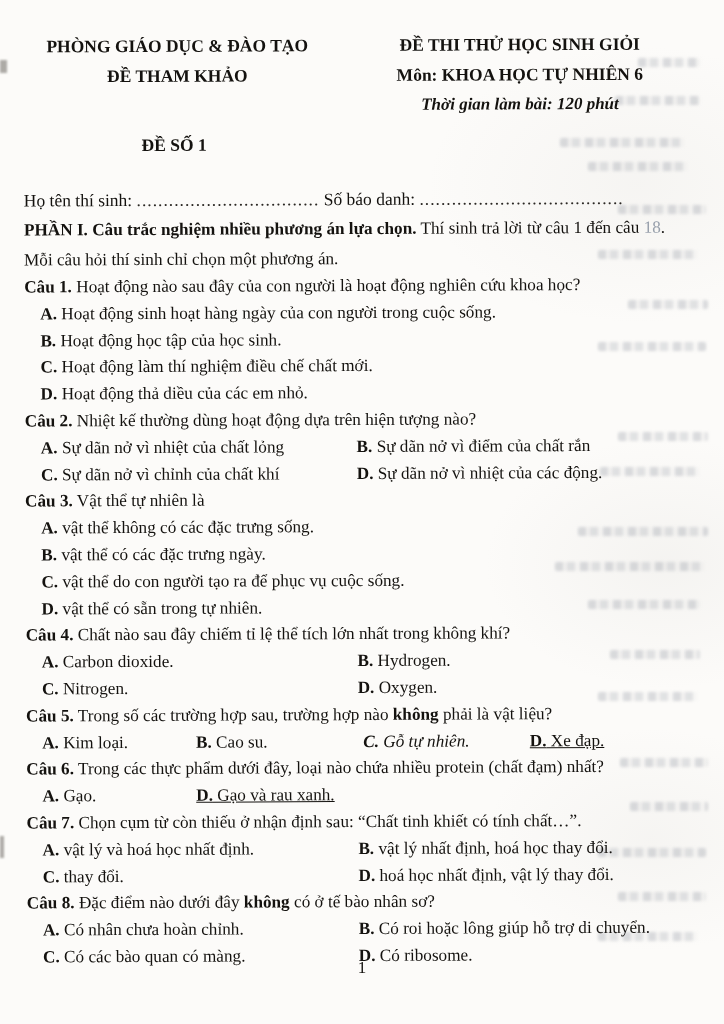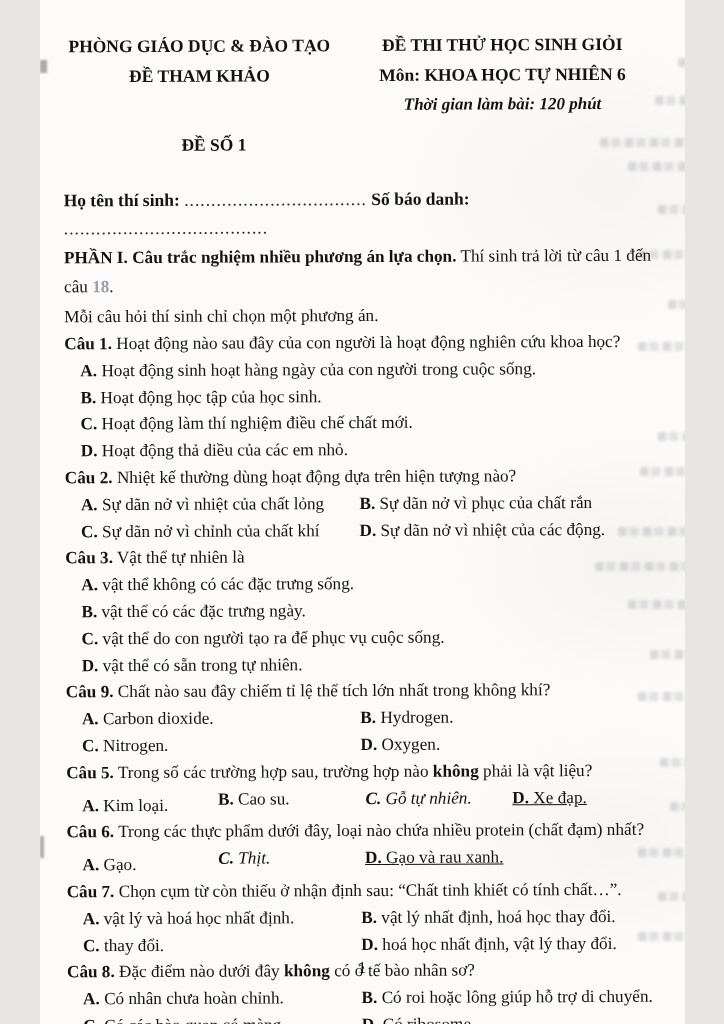--- a/index.html
+++ b/index.html
@@ -5,7 +5,7 @@
   html,body{margin:0;padding:0;background:#e8e6e2;}
   .page{
     position:relative;
-    width:645px;height:1024px;
+    width:724px;height:1024px;
     margin:0 auto;
     background:
       radial-gradient(ellipse 300px 200px at 88% 18%, rgba(190,188,182,0.10), transparent 70%),

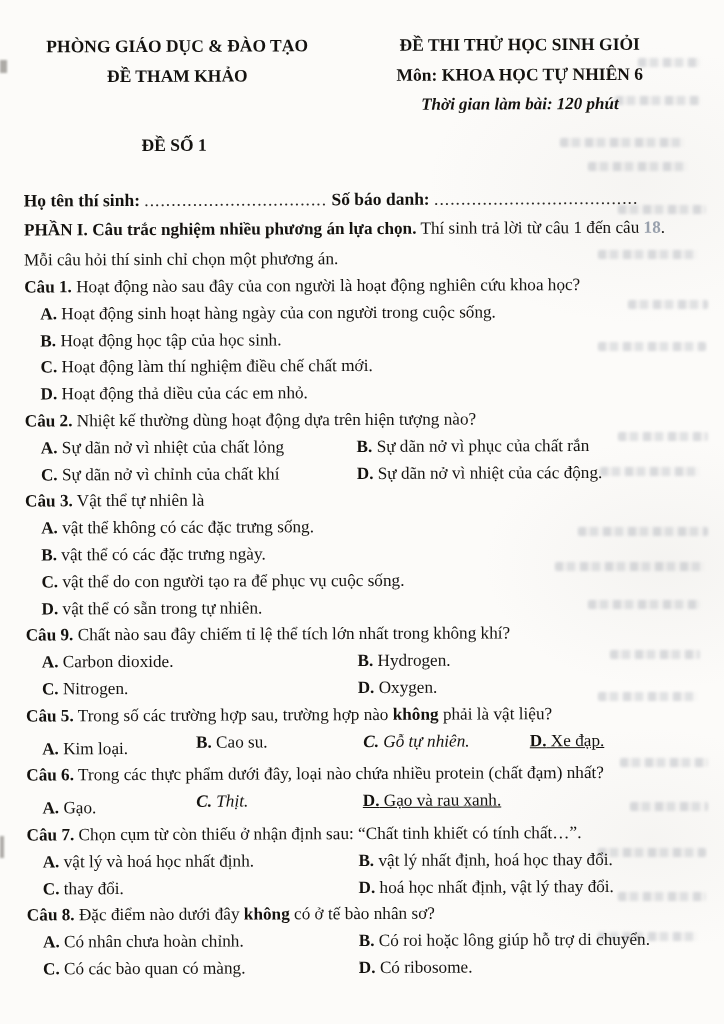--- a/index.html
+++ b/index.html
@@ -32,7 +32,7 @@
   .exam-set{font-weight:bold;font-size:17.5px;margin:14px 0 0 118px;}
   
   .cand{margin-top:30px;font-size:17.5px;line-height:28px;}
-  .cand .lbl{font-weight:bold;text-align:right;}
+  .cand .lbl{font-weight:normal;text-align:right;}
   .cand .dots{letter-spacing:1px;color:#2a2username;color:#2a2723;}
   
   .sect{font-size:17.2px;line-height:29px;margin-top:1px;}

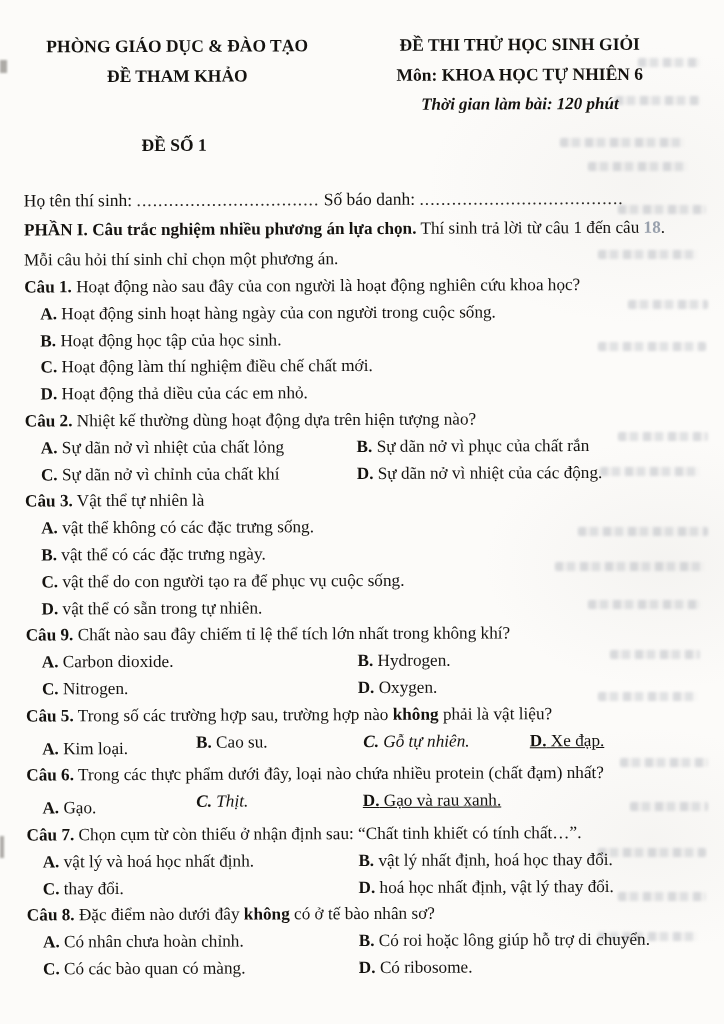--- a/index.html
+++ b/index.html
@@ -36,7 +36,7 @@
   .cand .dots{letter-spacing:1px;color:#2a2username;color:#2a2723;}
   
   .sect{font-size:17.2px;line-height:29px;margin-top:1px;}
-  .faded{color:#98a0ac;font-weight:bold;}
+  .faded{color:#98a0ac;}
   
   .question{font-size:17.2px;}
   .q-stem{line-height:26.8px;}

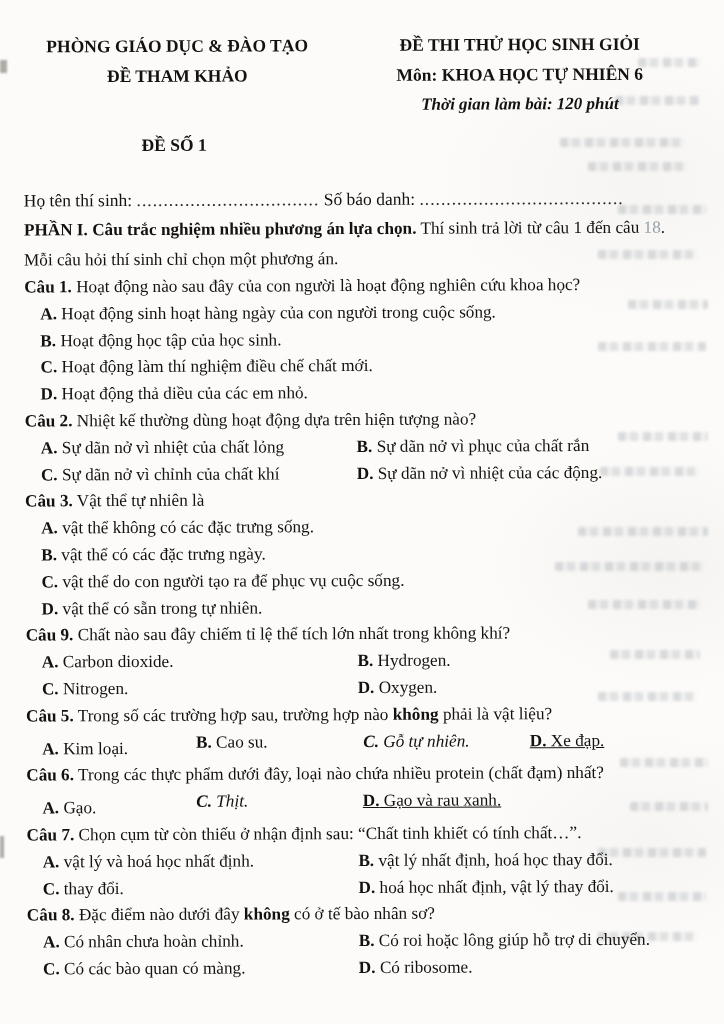--- a/index.html
+++ b/index.html
@@ -137,7 +137,7 @@
                 <div class="opt"><span class="letter">A.</span><span> Sự dãn nở vì nhiệt của chất lỏng</span></div>
               </div>
               <div class="c2">
-                <div class="opt"><span class="letter">B.</span><span> Sự dãn nở vì phục của chất rắn</span></div>
+                <div class="opt"><span class="letter">B.</span><span> Sự dãn nở vì điểm của chất rắn</span></div>
               </div>
             </div>
             <div class="row2">

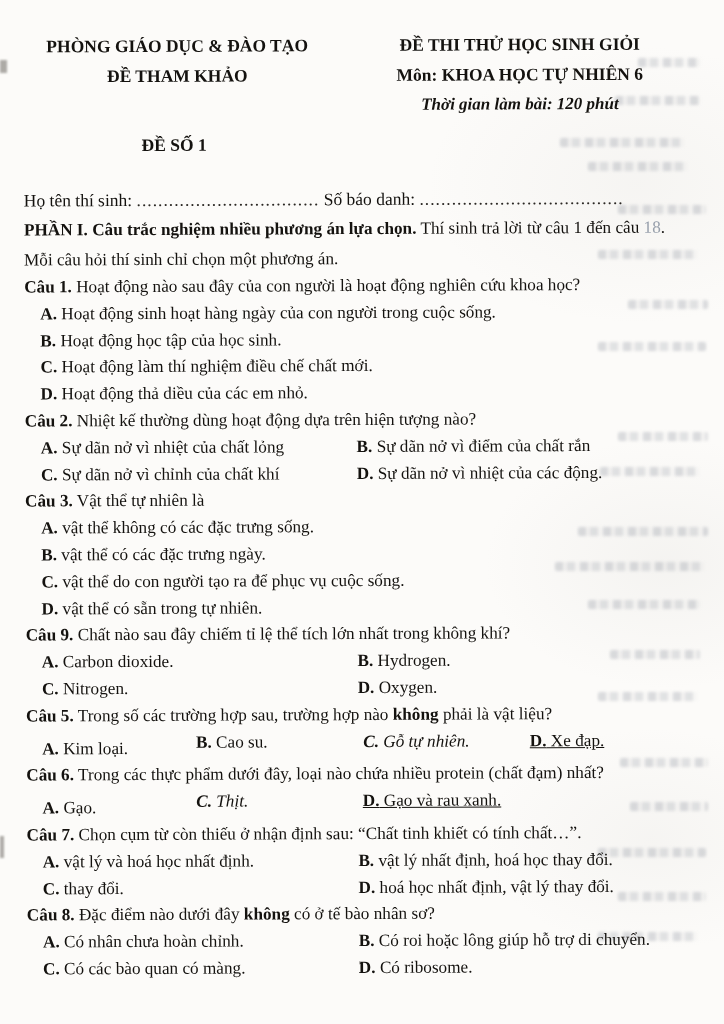--- a/index.html
+++ b/index.html
@@ -160,7 +160,7 @@
           </div>
         </div>
         <div class="question">
-          <div class="q-stem"><span class="q-label">Câu 9.</span><span> Chất nào sau đây chiếm tỉ lệ thể tích lớn nhất trong không khí?</span></div>
+          <div class="q-stem"><span class="q-label">Câu 4.</span><span> Chất nào sau đây chiếm tỉ lệ thể tích lớn nhất trong không khí?</span></div>
           <div class="opts">
             <div class="row2">
               <div class="c1">

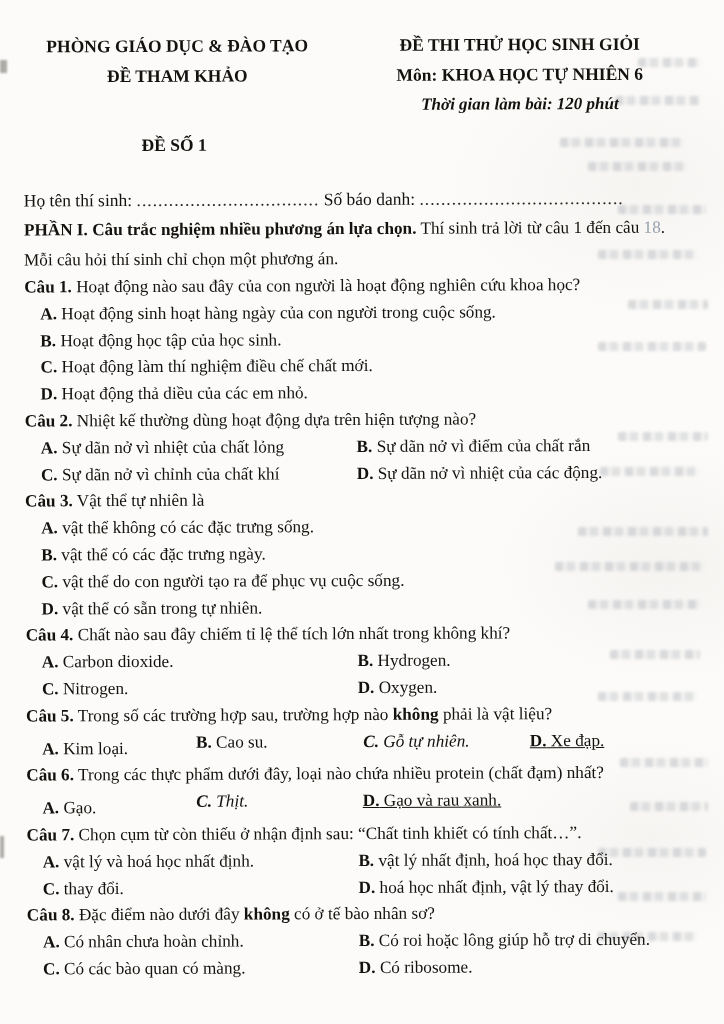--- a/index.html
+++ b/index.html
@@ -48,7 +48,7 @@
   .row2 .c1{width:47.2%;}
   .row2 .c2{width:52.8%;}
   .row4{display:flex;}
-  .row4 .c1{width:23%;margin-top:6px;}
+  .row4 .c1{width:23%;}
   .row4 .c2{width:25%;}
   .row4 .c3{width:24.9%;font-style:italic;}
   .row4 .c4{width:27.1%;text-decoration:underline;}

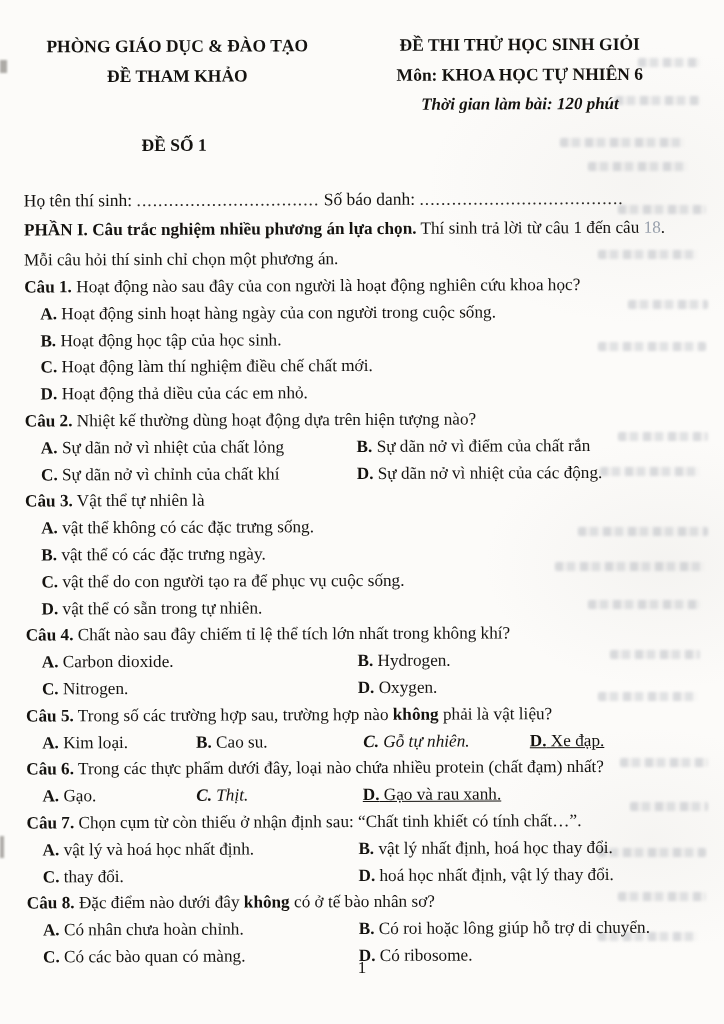--- a/index.html
+++ b/index.html
@@ -206,9 +206,6 @@
               <div class="c1">
                 <div class="opt"><span class="letter">A.</span><span> Gạo.</span></div>
               </div>
-              <div class="c3">
-                <div class="opt"><span class="letter">C.</span><span> Thịt.</span></div>
-              </div>
               <div class="c4">
                 <div class="opt"><span class="letter">D.</span><span> Gạo và rau xanh.</span></div>
               </div>

